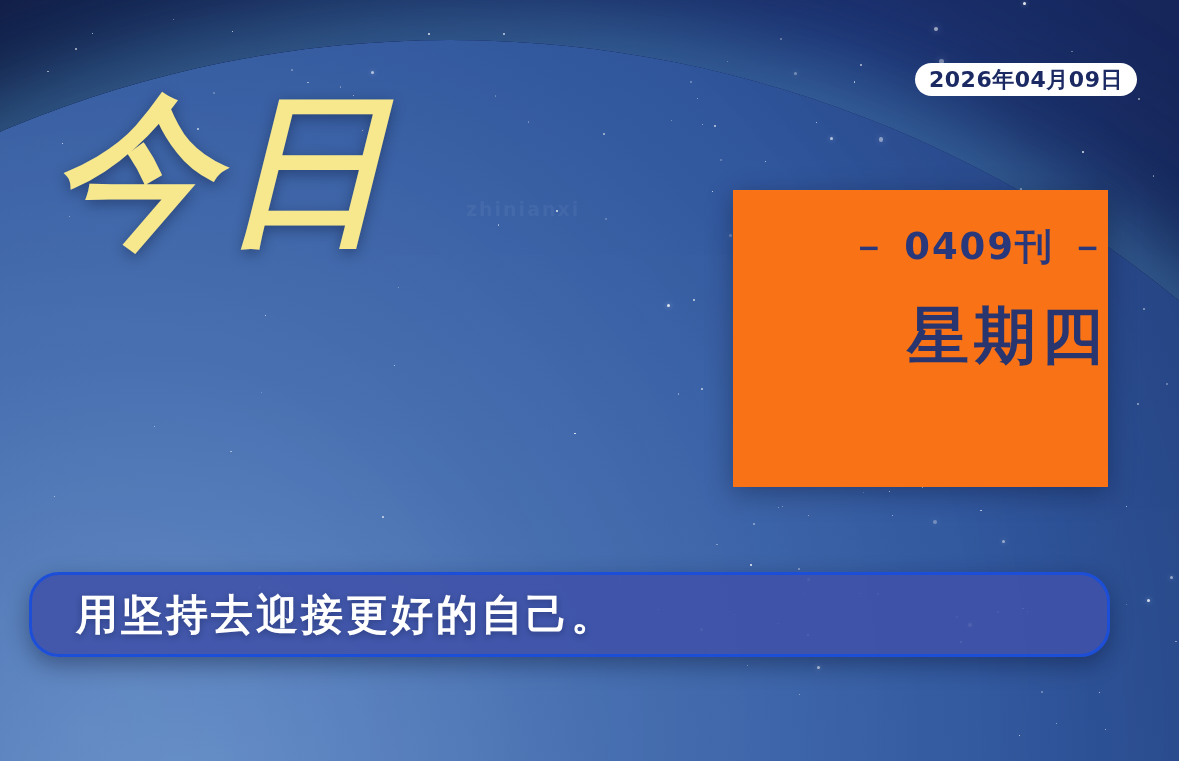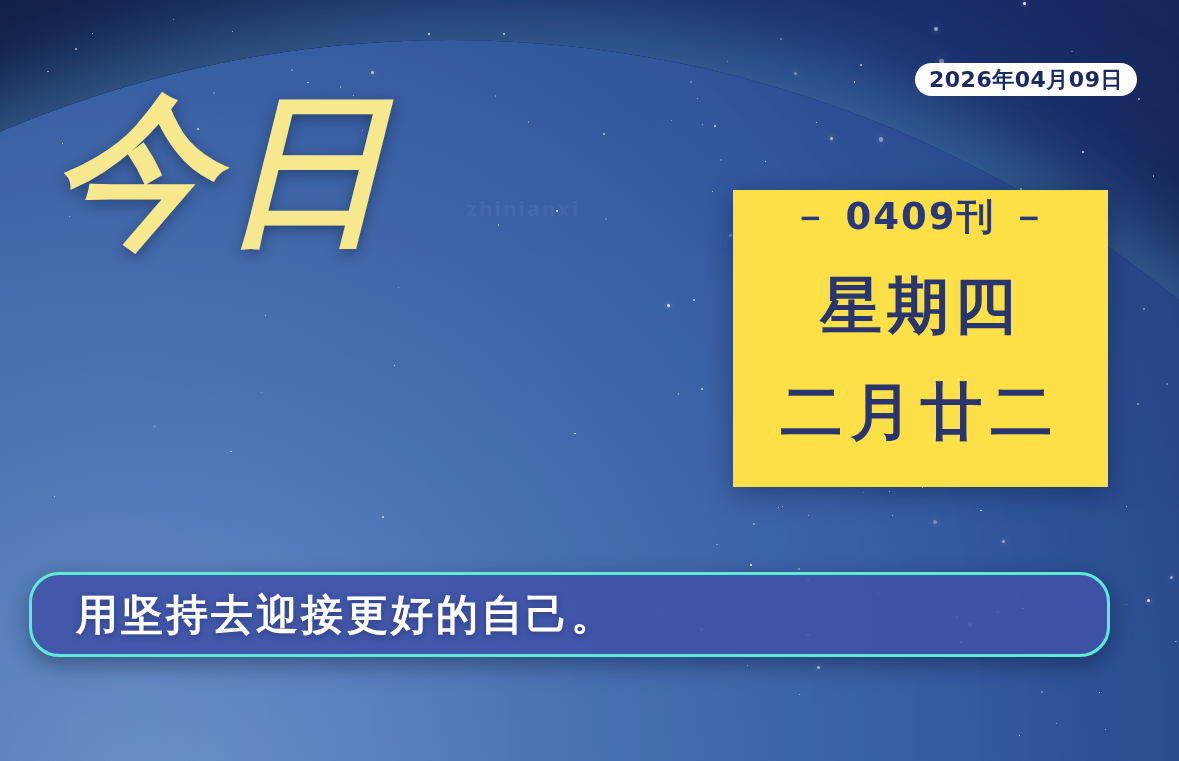--- a/index.html
+++ b/index.html
@@ -166,12 +166,12 @@
     position:absolute;
     left:733px; top:190px;
     width:375px; height:297px;
-    background:#fde047;
+    background:#f97316;
     display:flex;
     flex-direction:column;
-    align-items:center;
+    align-items:flex-end;
     justify-content:flex-start;
-    padding-top:2px;
+    padding-top:32px;
     box-shadow:0 6px 24px rgba(5,12,36,.35);
   }
   .card-issue{

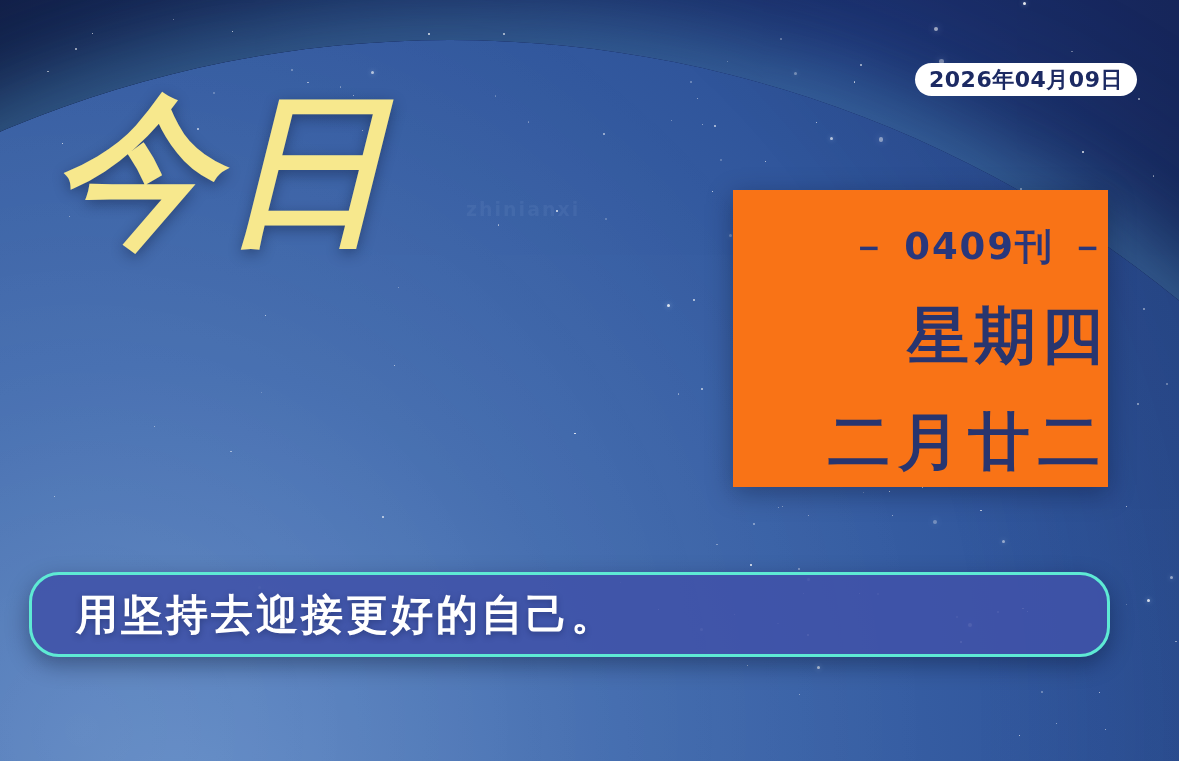--- a/index.html
+++ b/index.html
@@ -395,7 +395,6 @@
   <div class="info-card">
     <div class="card-issue">－ 0409刊 －</div>
     <div class="card-weekday">星期四</div>
-    <div class="card-lunar">二月廿二</div>
   </div>
 
   <div class="quote-bar">

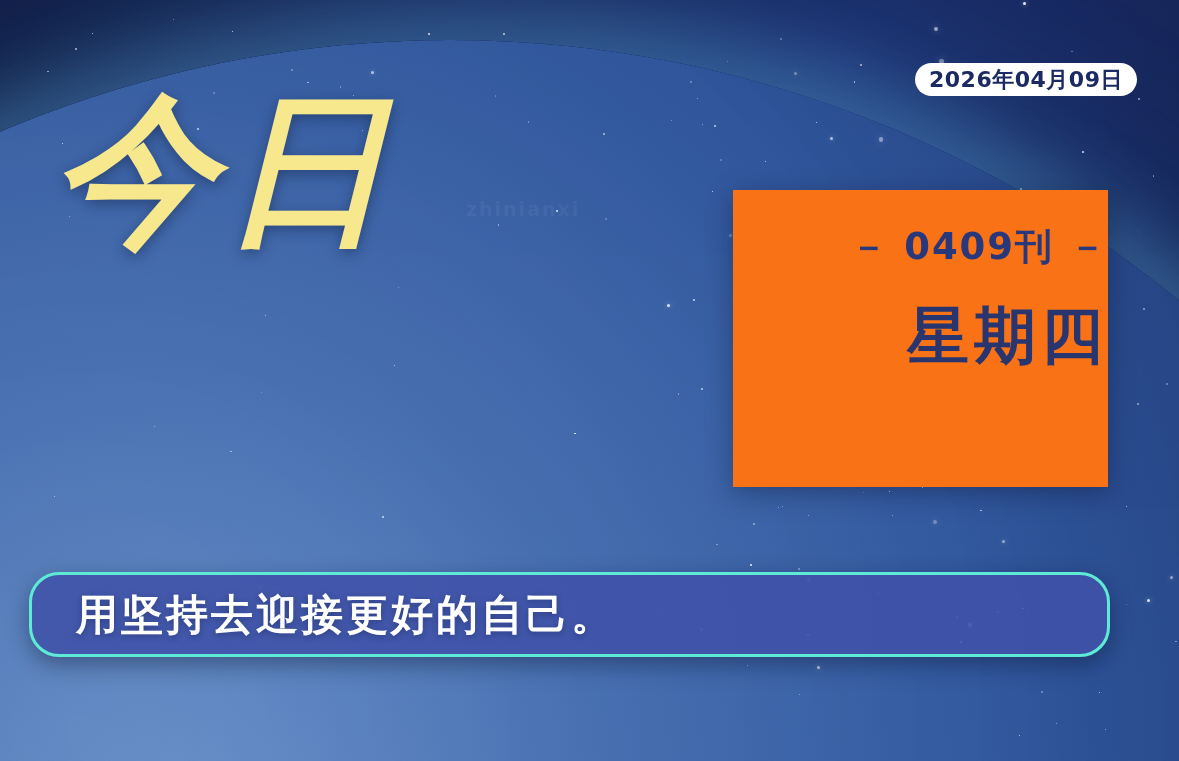--- a/index.html
+++ b/index.html
@@ -204,7 +204,7 @@
     left:29px; top:572px;
     width:1081px; height:85px;
     background:rgba(64,82,168,0.88);
-    border:3px solid #5eead4;
+    border:3px solid #1d4ed8;
     border-radius:30px;
     display:flex;
     align-items:center;

